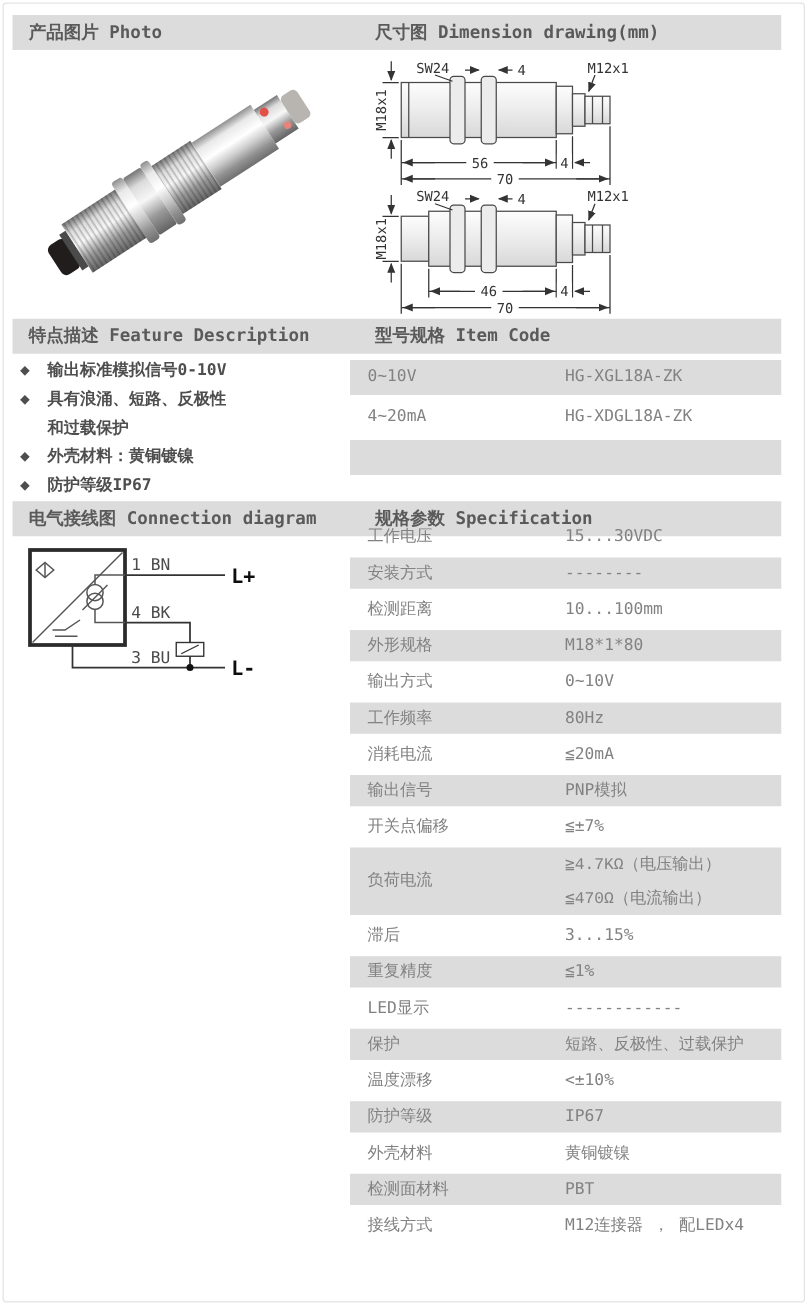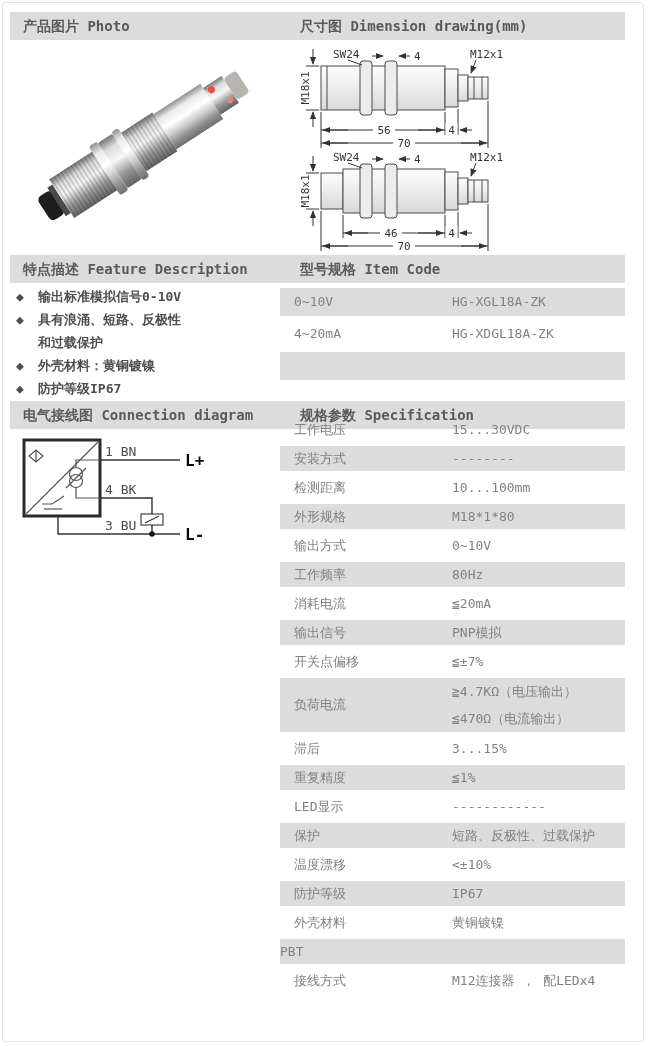--- a/index.html
+++ b/index.html
@@ -31,7 +31,7 @@
   .srow .c2{flex:1;}
   .srow.double{height:54px;}
   .srow.double .c1{line-height:54px;}
-  .srow.double .c2 .v{line-height:26px;padding-top:1px;}
+  .srow.double .c2 .v{line-height:26px;padding-top:1px;font-family:Liberation Mono, monospace;}
   svg{position:absolute;}
   #dims{left:288px;top:42px;}
   #conn{left:12px;top:430px;}

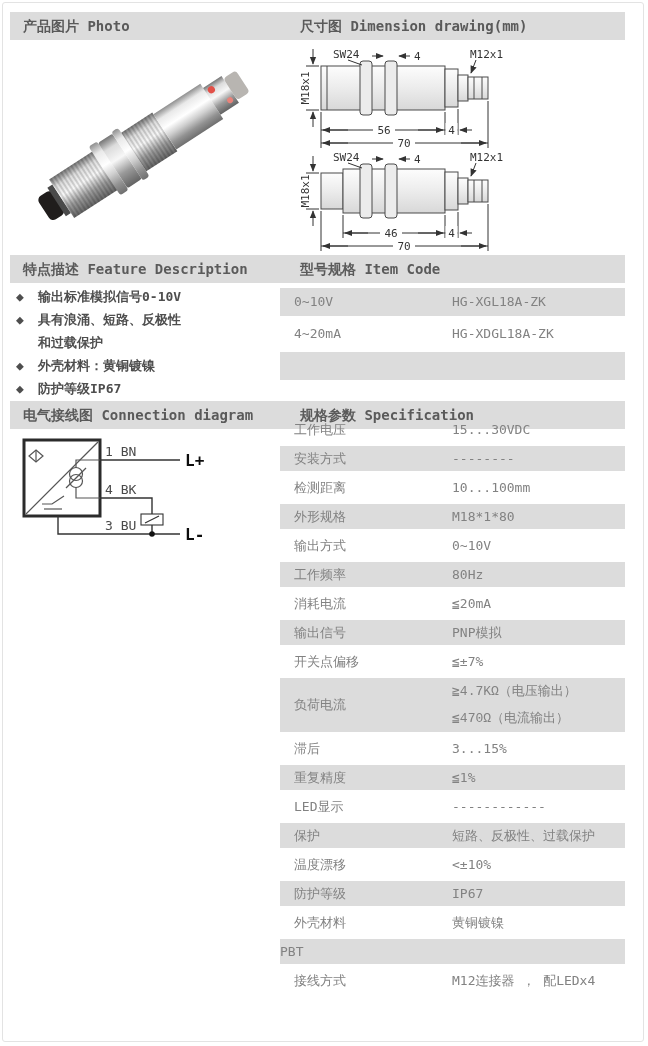--- a/index.html
+++ b/index.html
@@ -342,6 +342,7 @@
         <div class="c2">黄铜镀镍</div>
       </div>
     <div class="srow">
+        <div class="c1">检测面材料</div>
         <div class="c2">PBT</div>
       </div>
     <div class="srow">

